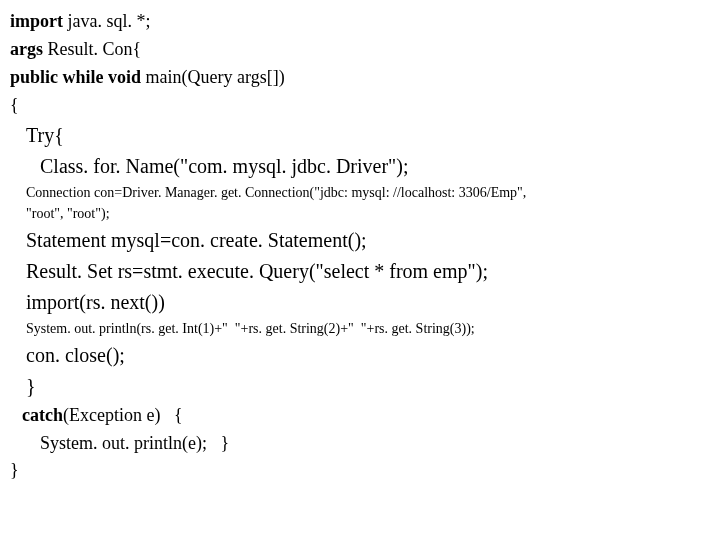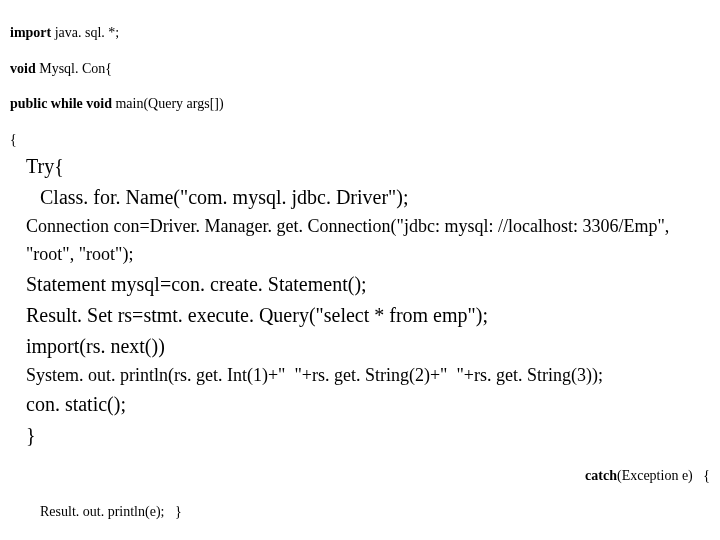--- a/index.html
+++ b/index.html
@@ -14,8 +14,7 @@
       line-height: 1.55;
     }
     .small {
-      font-size: 14px;
-      margin-top: 14px;
+      font-size: 18px;
     }
     .med {
       font-size: 18px;

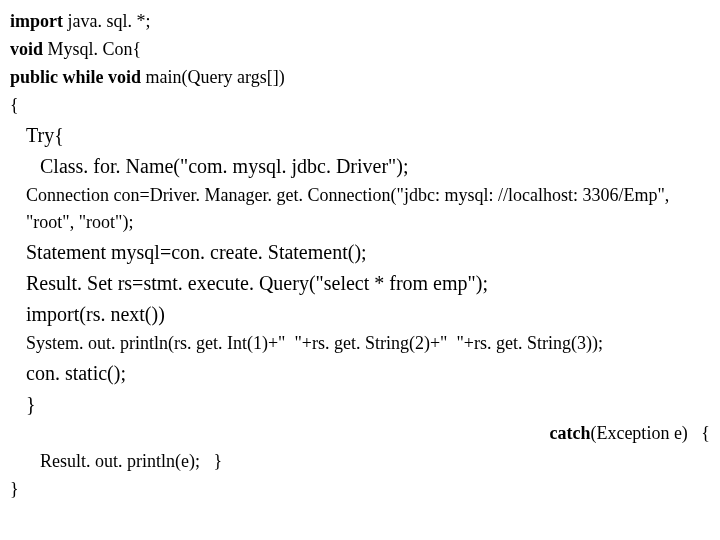--- a/index.html
+++ b/index.html
@@ -35,7 +35,7 @@
 
 <div class="line small"><span class="bold">import</span><span> java. sql. *;</span></div>
 
-<div class="line small"><span class="bold">void</span><span> Mysql. Con{</span></div>
+<div class="line small"><span class="bold">args</span><span> Mysql. Con{</span></div>
 
 <div class="line small"><span class="bold">public while void</span><span> main(Query args[])</span></div>
 

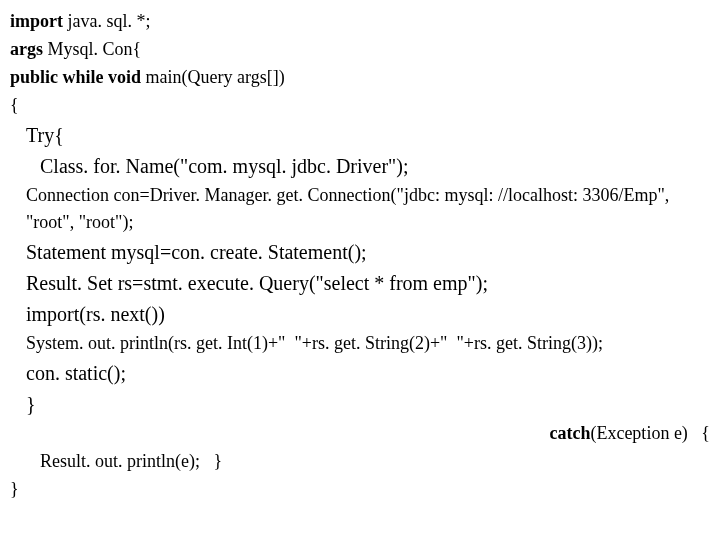--- a/index.html
+++ b/index.html
@@ -35,7 +35,7 @@
 
 <div class="line small"><span class="bold">import</span><span> java. sql. *;</span></div>
 
-<div class="line small"><span class="bold">args</span><span> Mysql. Con{</span></div>
+<div class="line small"><span class="bold">args</span><span> Result. Con{</span></div>
 
 <div class="line small"><span class="bold">public while void</span><span> main(Query args[])</span></div>
 

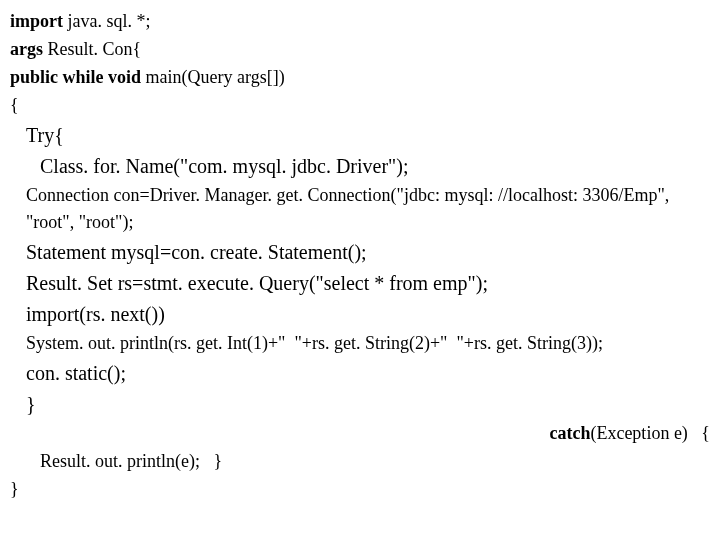--- a/index.html
+++ b/index.html
@@ -17,7 +17,7 @@
       font-size: 18px;
     }
     .med {
-      font-size: 18px;
+      font-size: 14px;
     }
     .large {
       font-size: 20px;

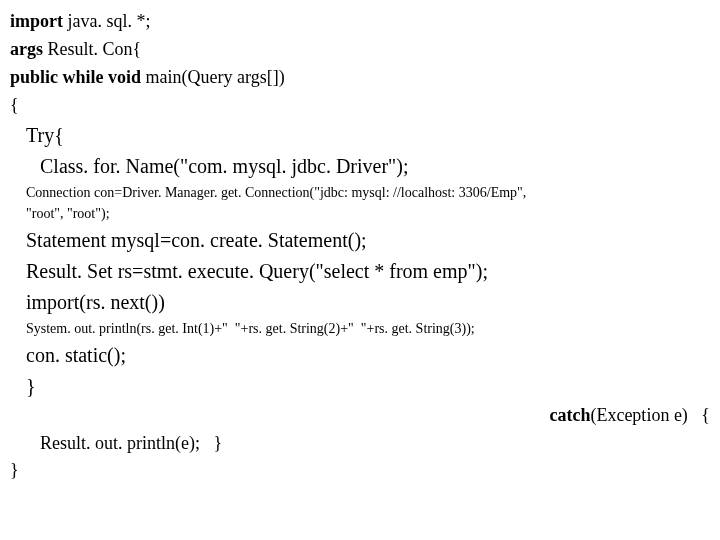--- a/index.html
+++ b/index.html
@@ -57,7 +57,7 @@
 
 <div class="line med indent1"><span>System. out. println(rs. get. Int(1)+"  "+rs. get. String(2)+"  "+rs. get. String(3));</span></div>
 
-<div class="line large indent1"><span>con. static();</span></div>
+<div class="line large indent1"><span>con. close();</span></div>
 
 <div class="line large indent1"><span>}</span></div>
 

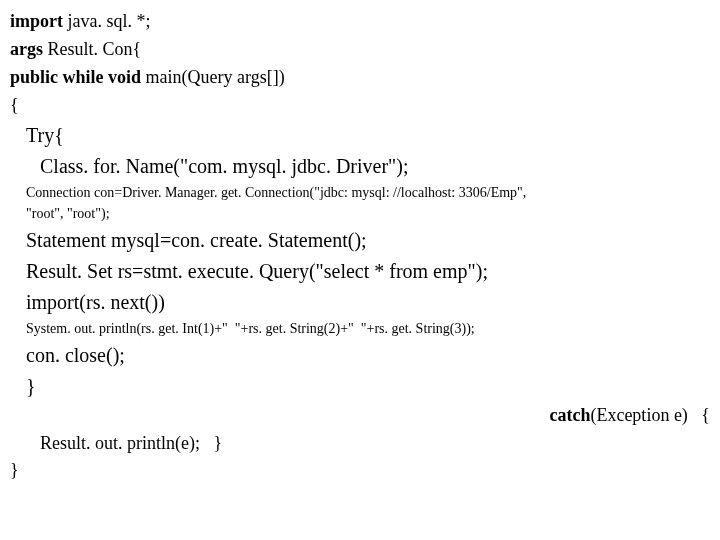--- a/index.html
+++ b/index.html
@@ -27,7 +27,7 @@
     }
     .indent1 { padding-left: 16px; font-family: Liberation Serif, serif; }
     .indent2 { padding-left: 30px; }
-    .indent3 { padding-left: 12px; text-align: right; }
+    .indent3 { padding-left: 12px; }
     .line { white-space: pre-wrap; }
   </style>
 </head>

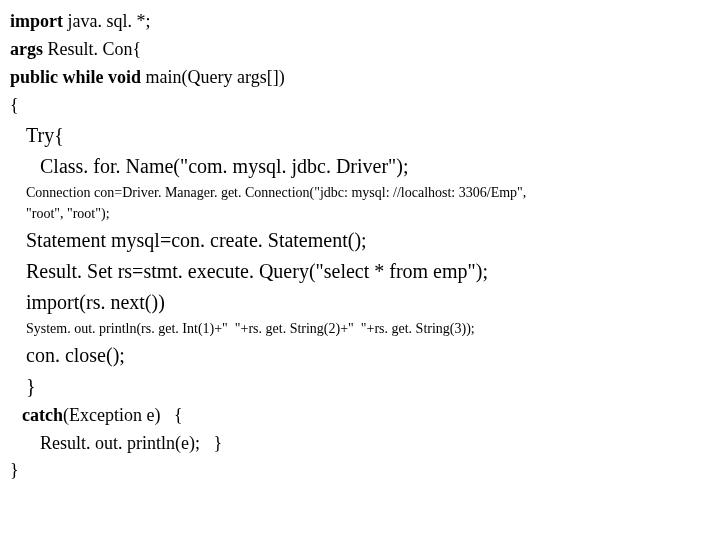--- a/index.html
+++ b/index.html
@@ -63,7 +63,7 @@
 
 <div class="line small indent3"><span class="bold">catch</span><span>(Exception e)   {</span></div>
 
-<div class="line small indent2"><span>Result. out. println(e);   }</span></div>
+<div class="line small indent2"><span>System. out. println(e);   }</span></div>
 
 <div class="line small"><span>}</span></div>
 

